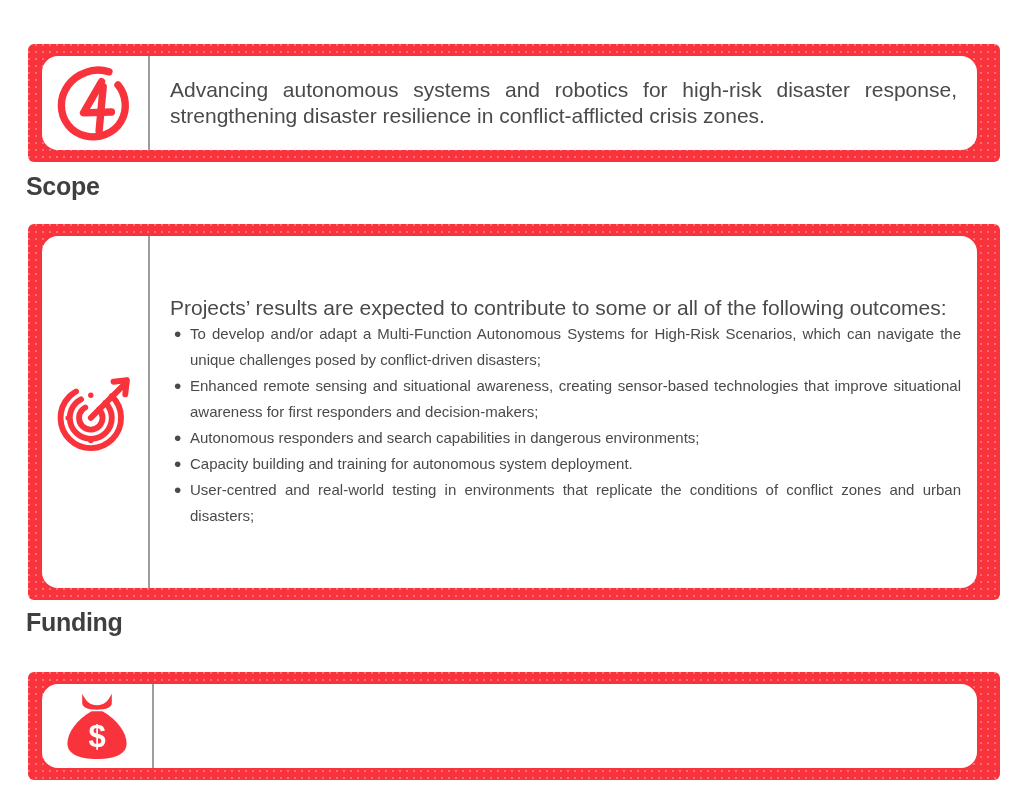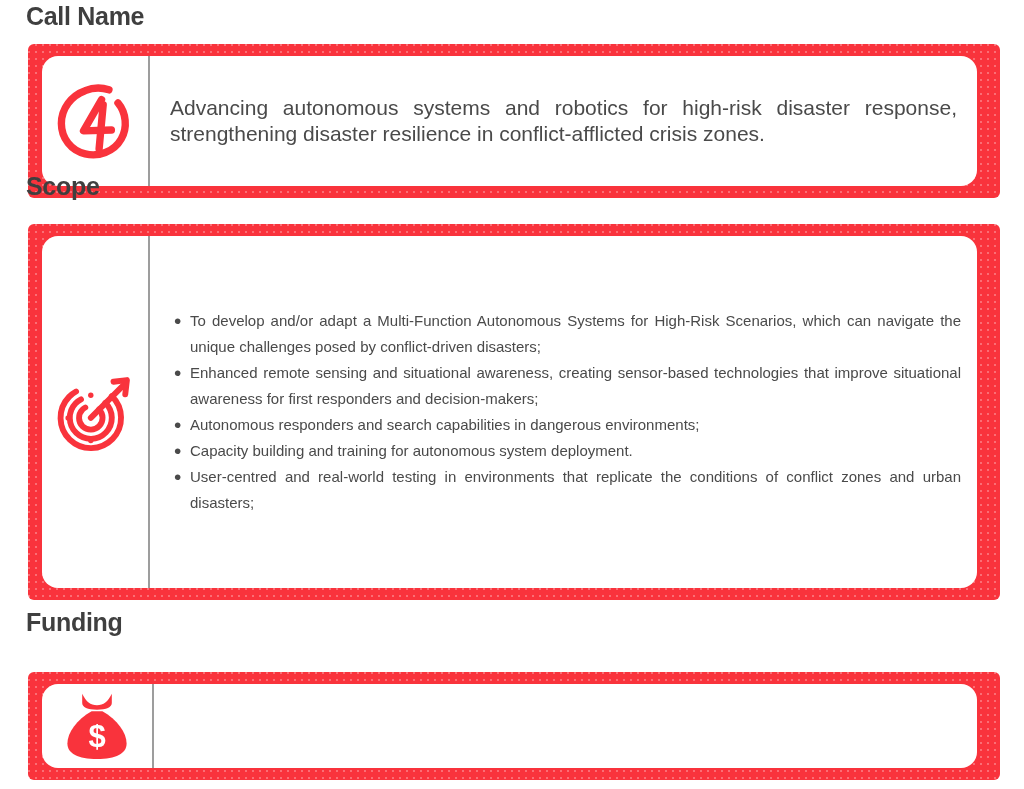--- a/index.html
+++ b/index.html
@@ -137,7 +137,6 @@
 
 <div class="page">
 
-  <div class="section-heading" id="heading-call">Call Name</div>
 
   <div class="card-frame" id="frame-call">
     <div class="card-inner">

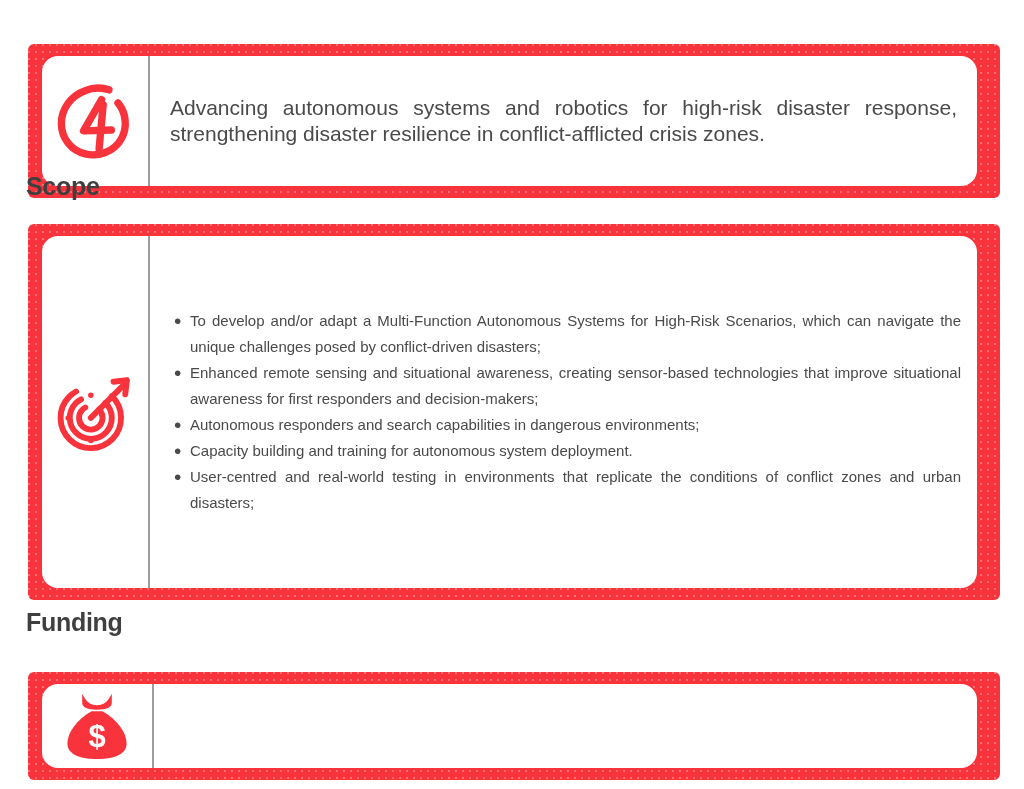--- a/index.html
+++ b/index.html
@@ -113,7 +113,7 @@
 
   
   #heading-call      { top: 2px; }
-  #frame-call        { left: 28px; top: 44px; width: 972px; height: 154px; }
+  #frame-call        { left: 28px; top: 44px; width: 972px; height: 118px; }
 
   #heading-scope     { top: 172px; }
   #frame-scope       { left: 28px; top: 224px; width: 972px; height: 376px; }

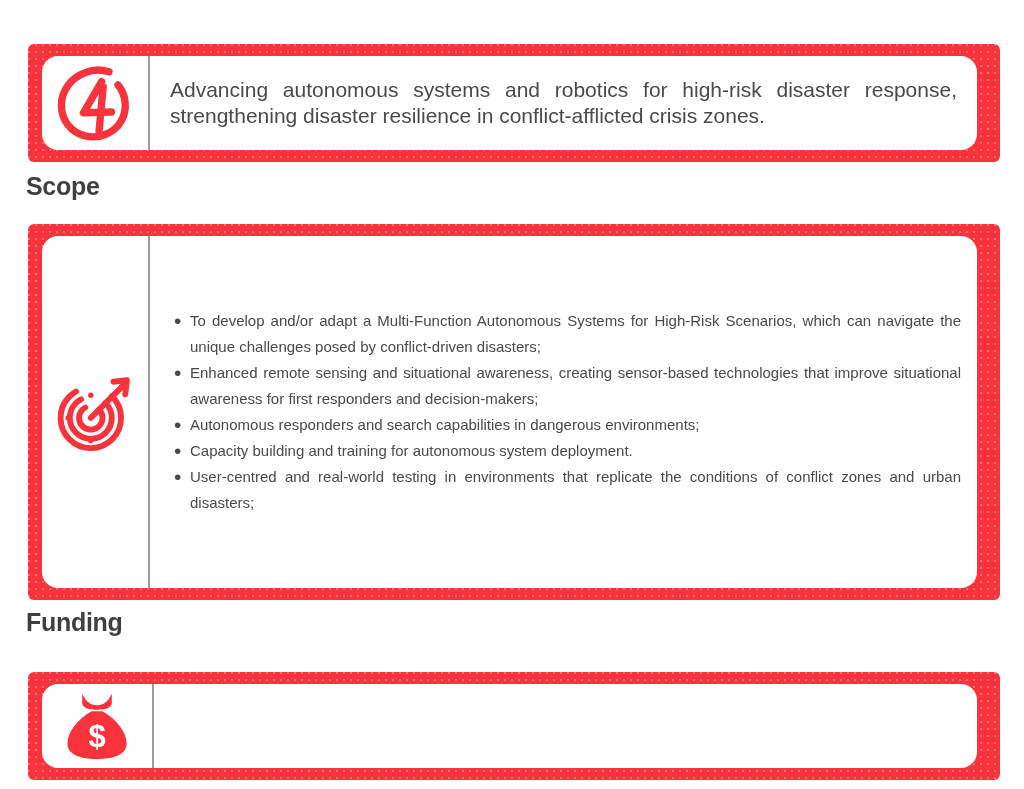--- a/index.html
+++ b/index.html
@@ -181,6 +181,7 @@
       <div class="divider"></div>
 
       <div class="text-cell">
+        <div class="body-text intro-line">Projects’ results are expected to contribute to some or all of the following outcomes:</div>
 
         <ul class="outcome-list">
           <li>To develop and/or adapt a Multi-Function Autonomous Systems for High-Risk Scenarios, which can navigate the unique challenges posed by conflict-driven disasters;</li>

